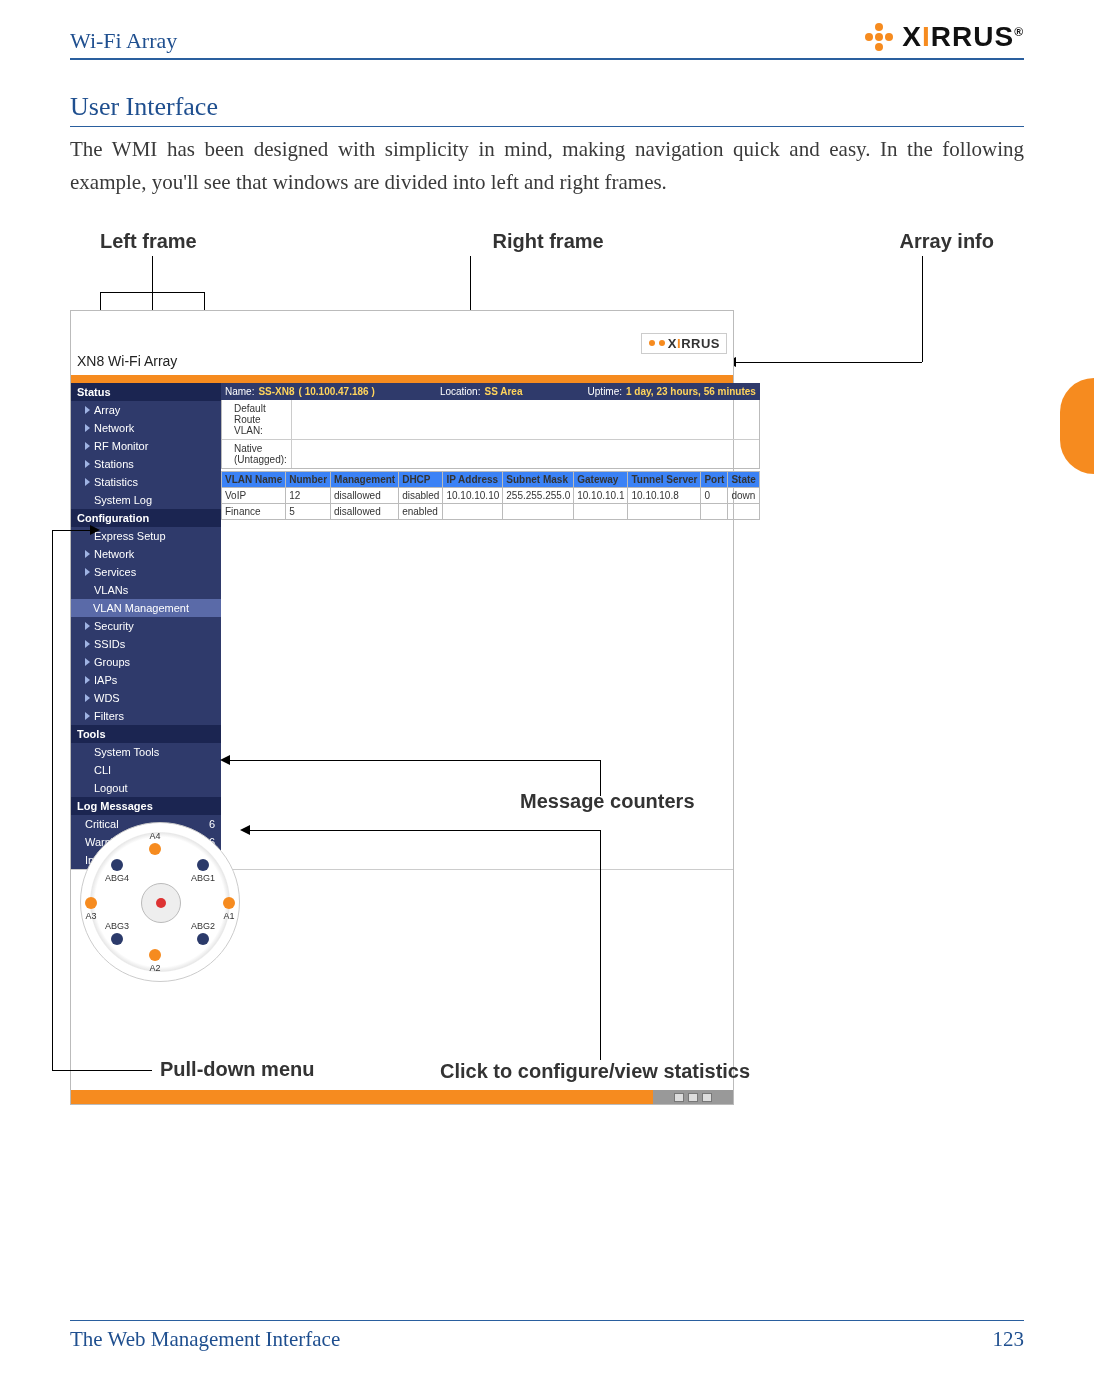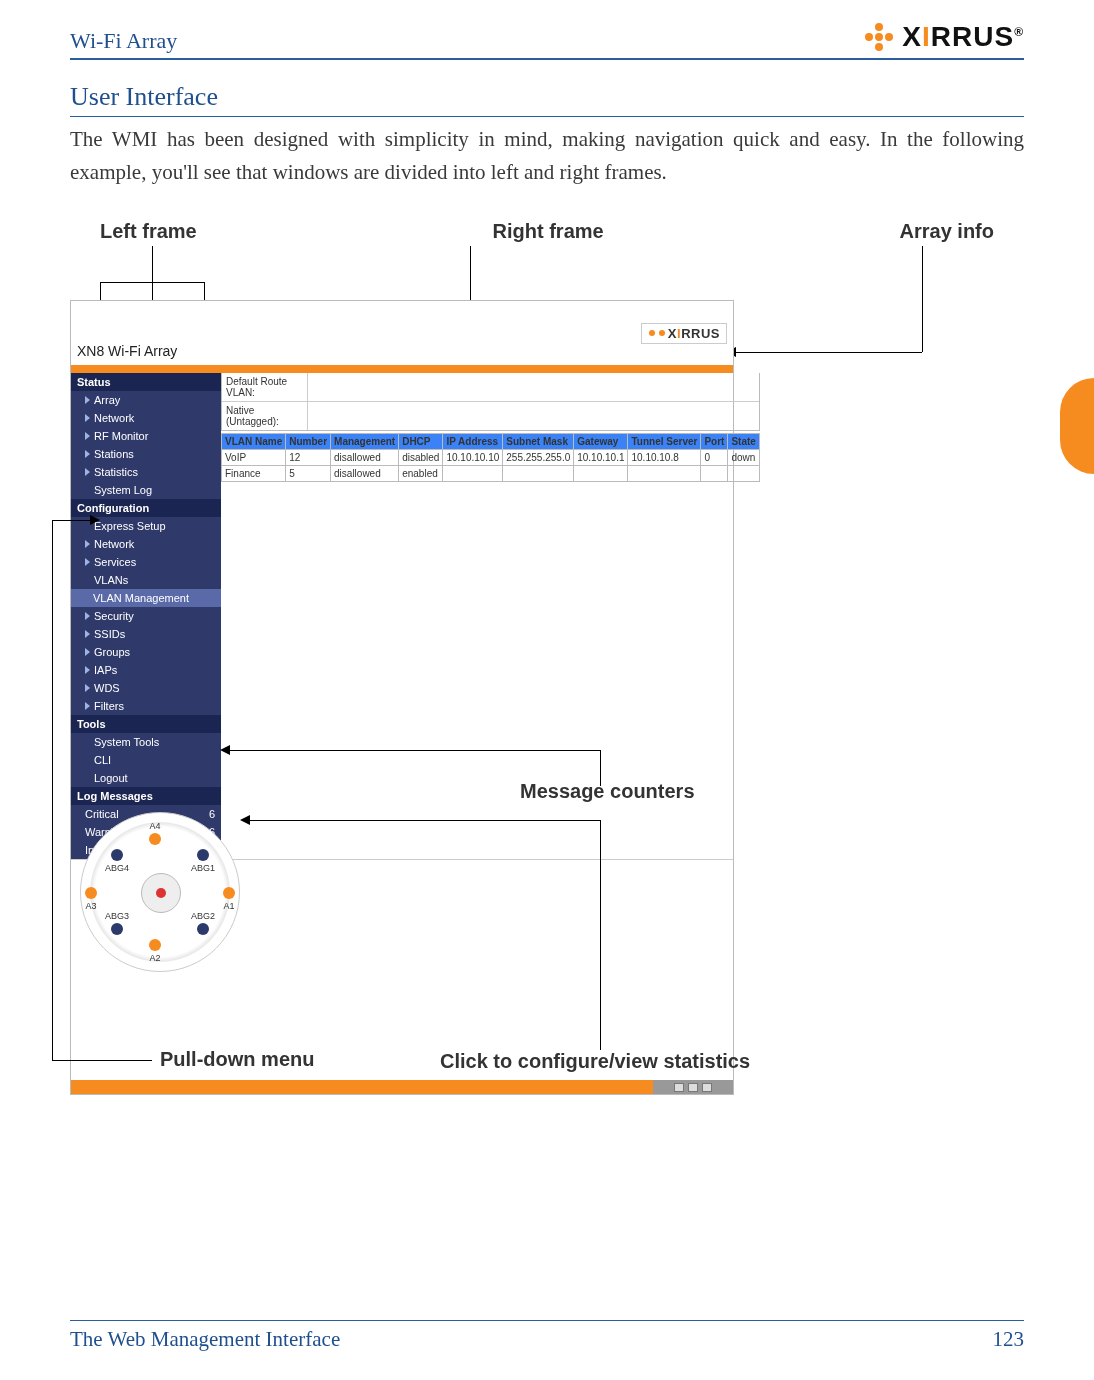--- a/index.html
+++ b/index.html
@@ -64,7 +64,7 @@
     color:var(--accent);
     font-size:26px;
     font-weight:500;
-    margin:22px 0 6px 0;
+    margin:32px 0 6px 0;
     border-bottom:1px solid var(--rule);
     padding-bottom:4px;
   }

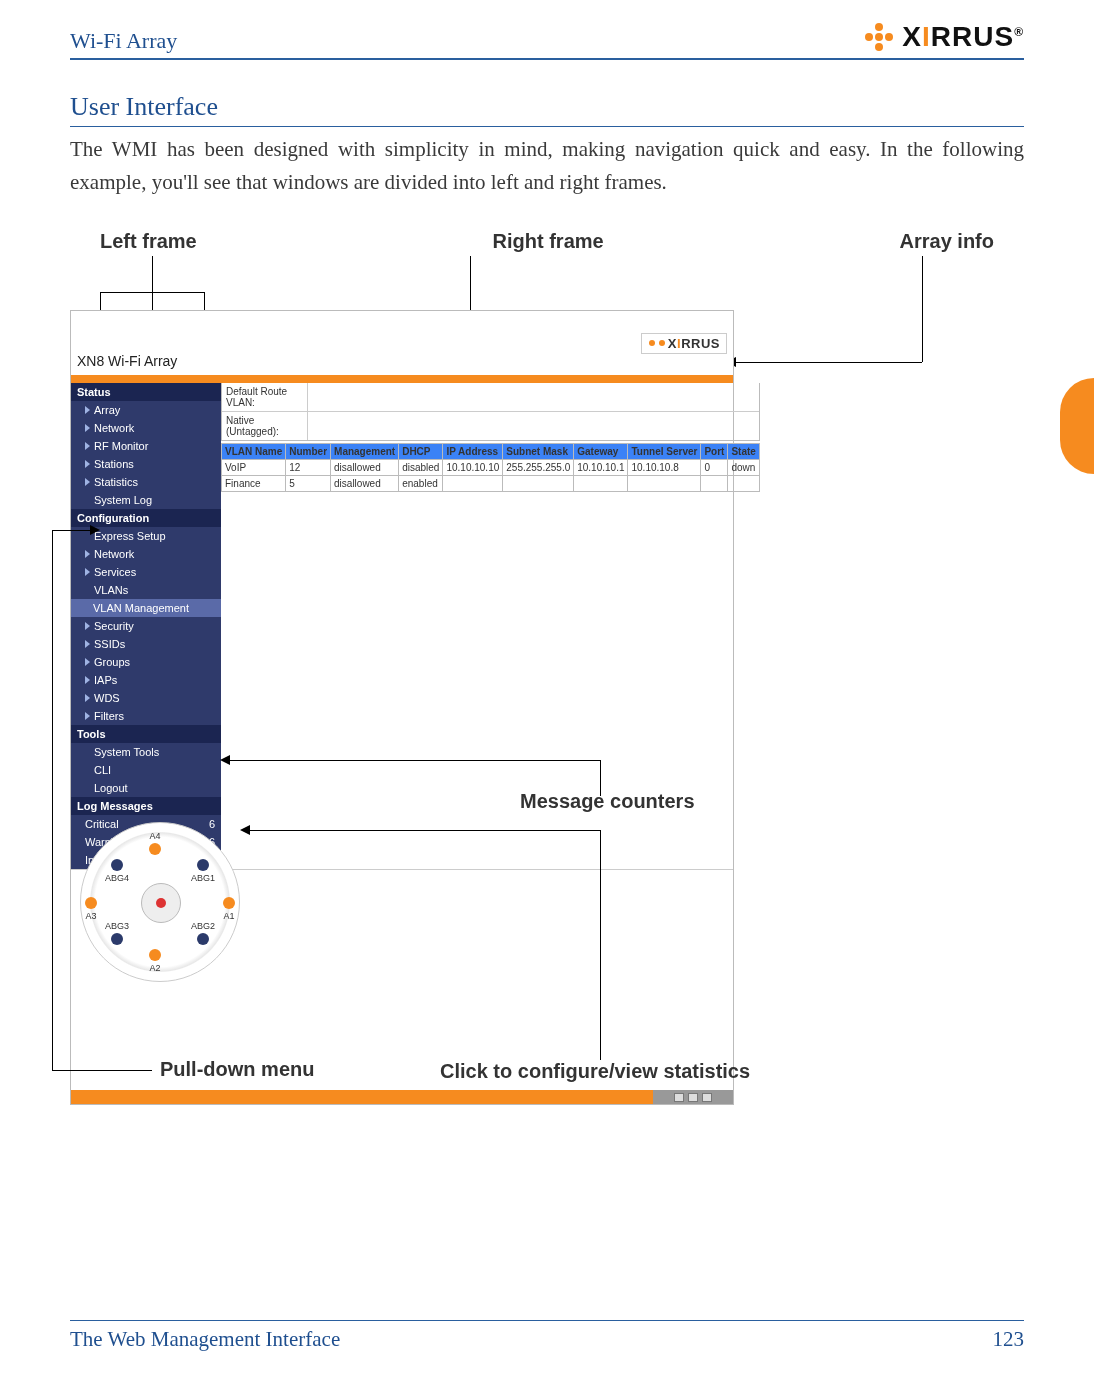--- a/index.html
+++ b/index.html
@@ -346,6 +346,17 @@
             </div>
         </div>
         <div class="right">
+          <div class="infobar">
+            <span class="lbl">Name:</span>
+            <span class="val">SS-XN8</span>
+            <span class="val">( 10.100.47.186 )</span>
+            <span class="sp"></span>
+            <span class="lbl">Location:</span>
+            <span class="val">SS Area</span>
+            <span class="sp"></span>
+            <span class="lbl">Uptime:</span>
+            <span class="val">1 day, 23 hours, 56 minutes</span>
+          </div>
           <div class="meta">
             <div class="meta-row">
                 <div class="k">Default Route VLAN:</div>

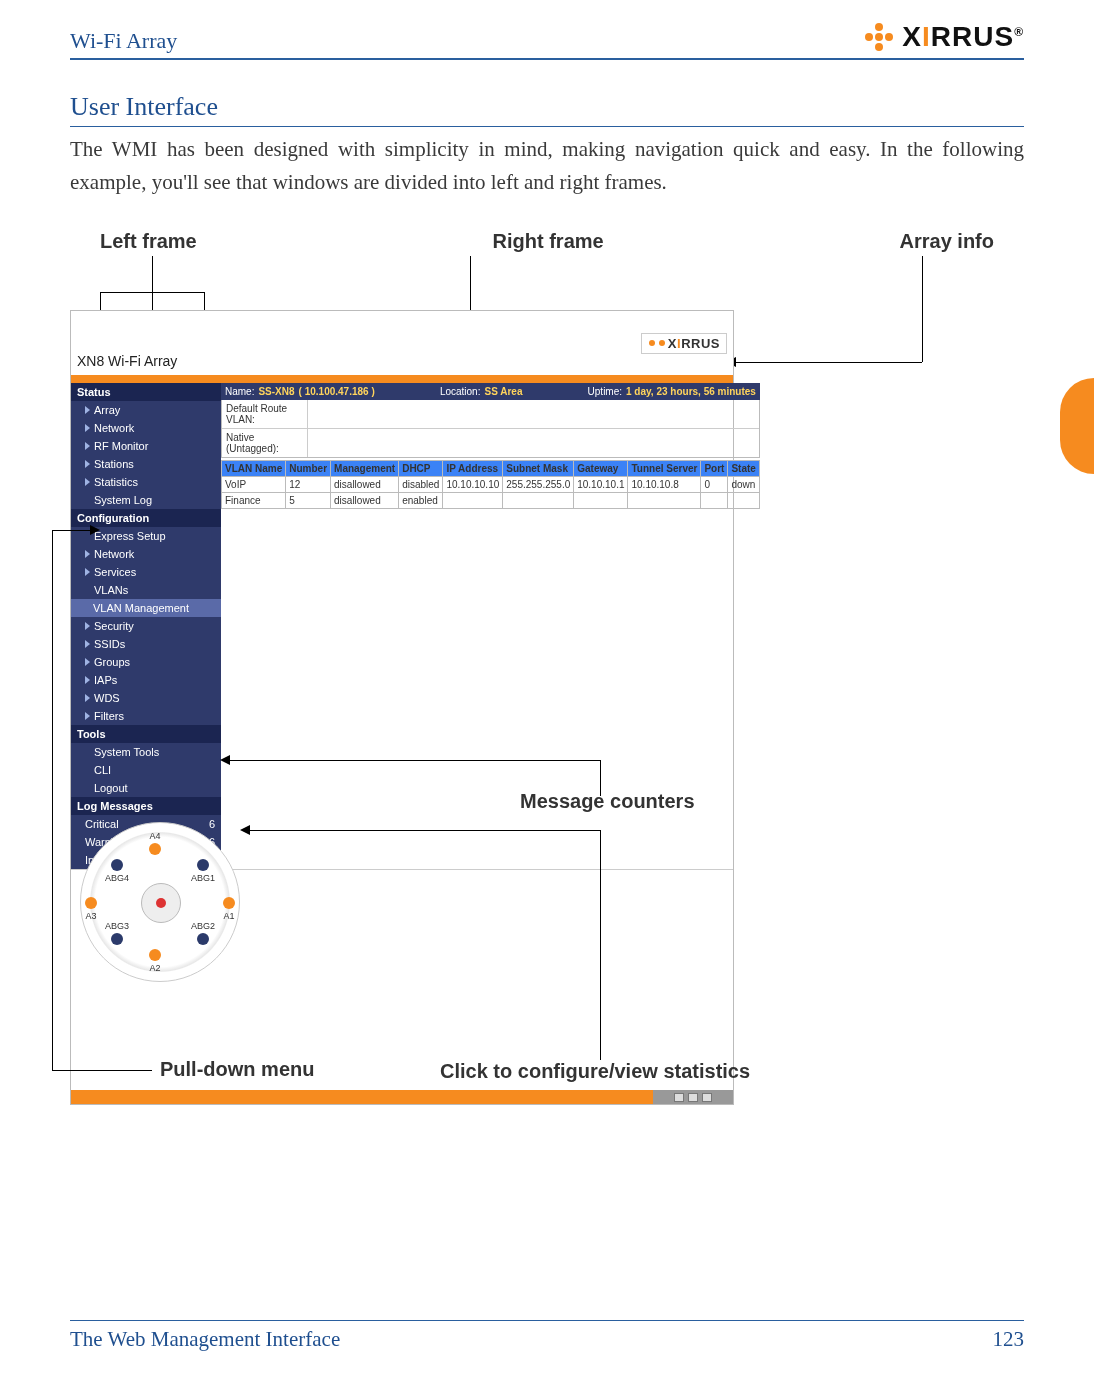--- a/index.html
+++ b/index.html
@@ -132,7 +132,7 @@
   .meta{border:1px solid #bbb;border-top:none;}
   .meta-row{display:flex;border-bottom:1px solid #ccc;font-size:10px;}
   .meta-row:last-child{border-bottom:none;}
-  .meta-row .k{width:86px;padding:3px 4px;border-right:1px solid #ccc;}
+  .meta-row .k{width:70px;padding:3px 12px;border-right:1px solid #ccc;}
   .meta-row .v{flex:1;padding:3px 4px;}
   table.vlan{width:100%;border-collapse:collapse;font-size:10px;margin-top:2px;}
   table.vlan th,table.vlan td{border:1px solid #bbb;padding:2px 3px;text-align:left;white-space:nowrap;}

